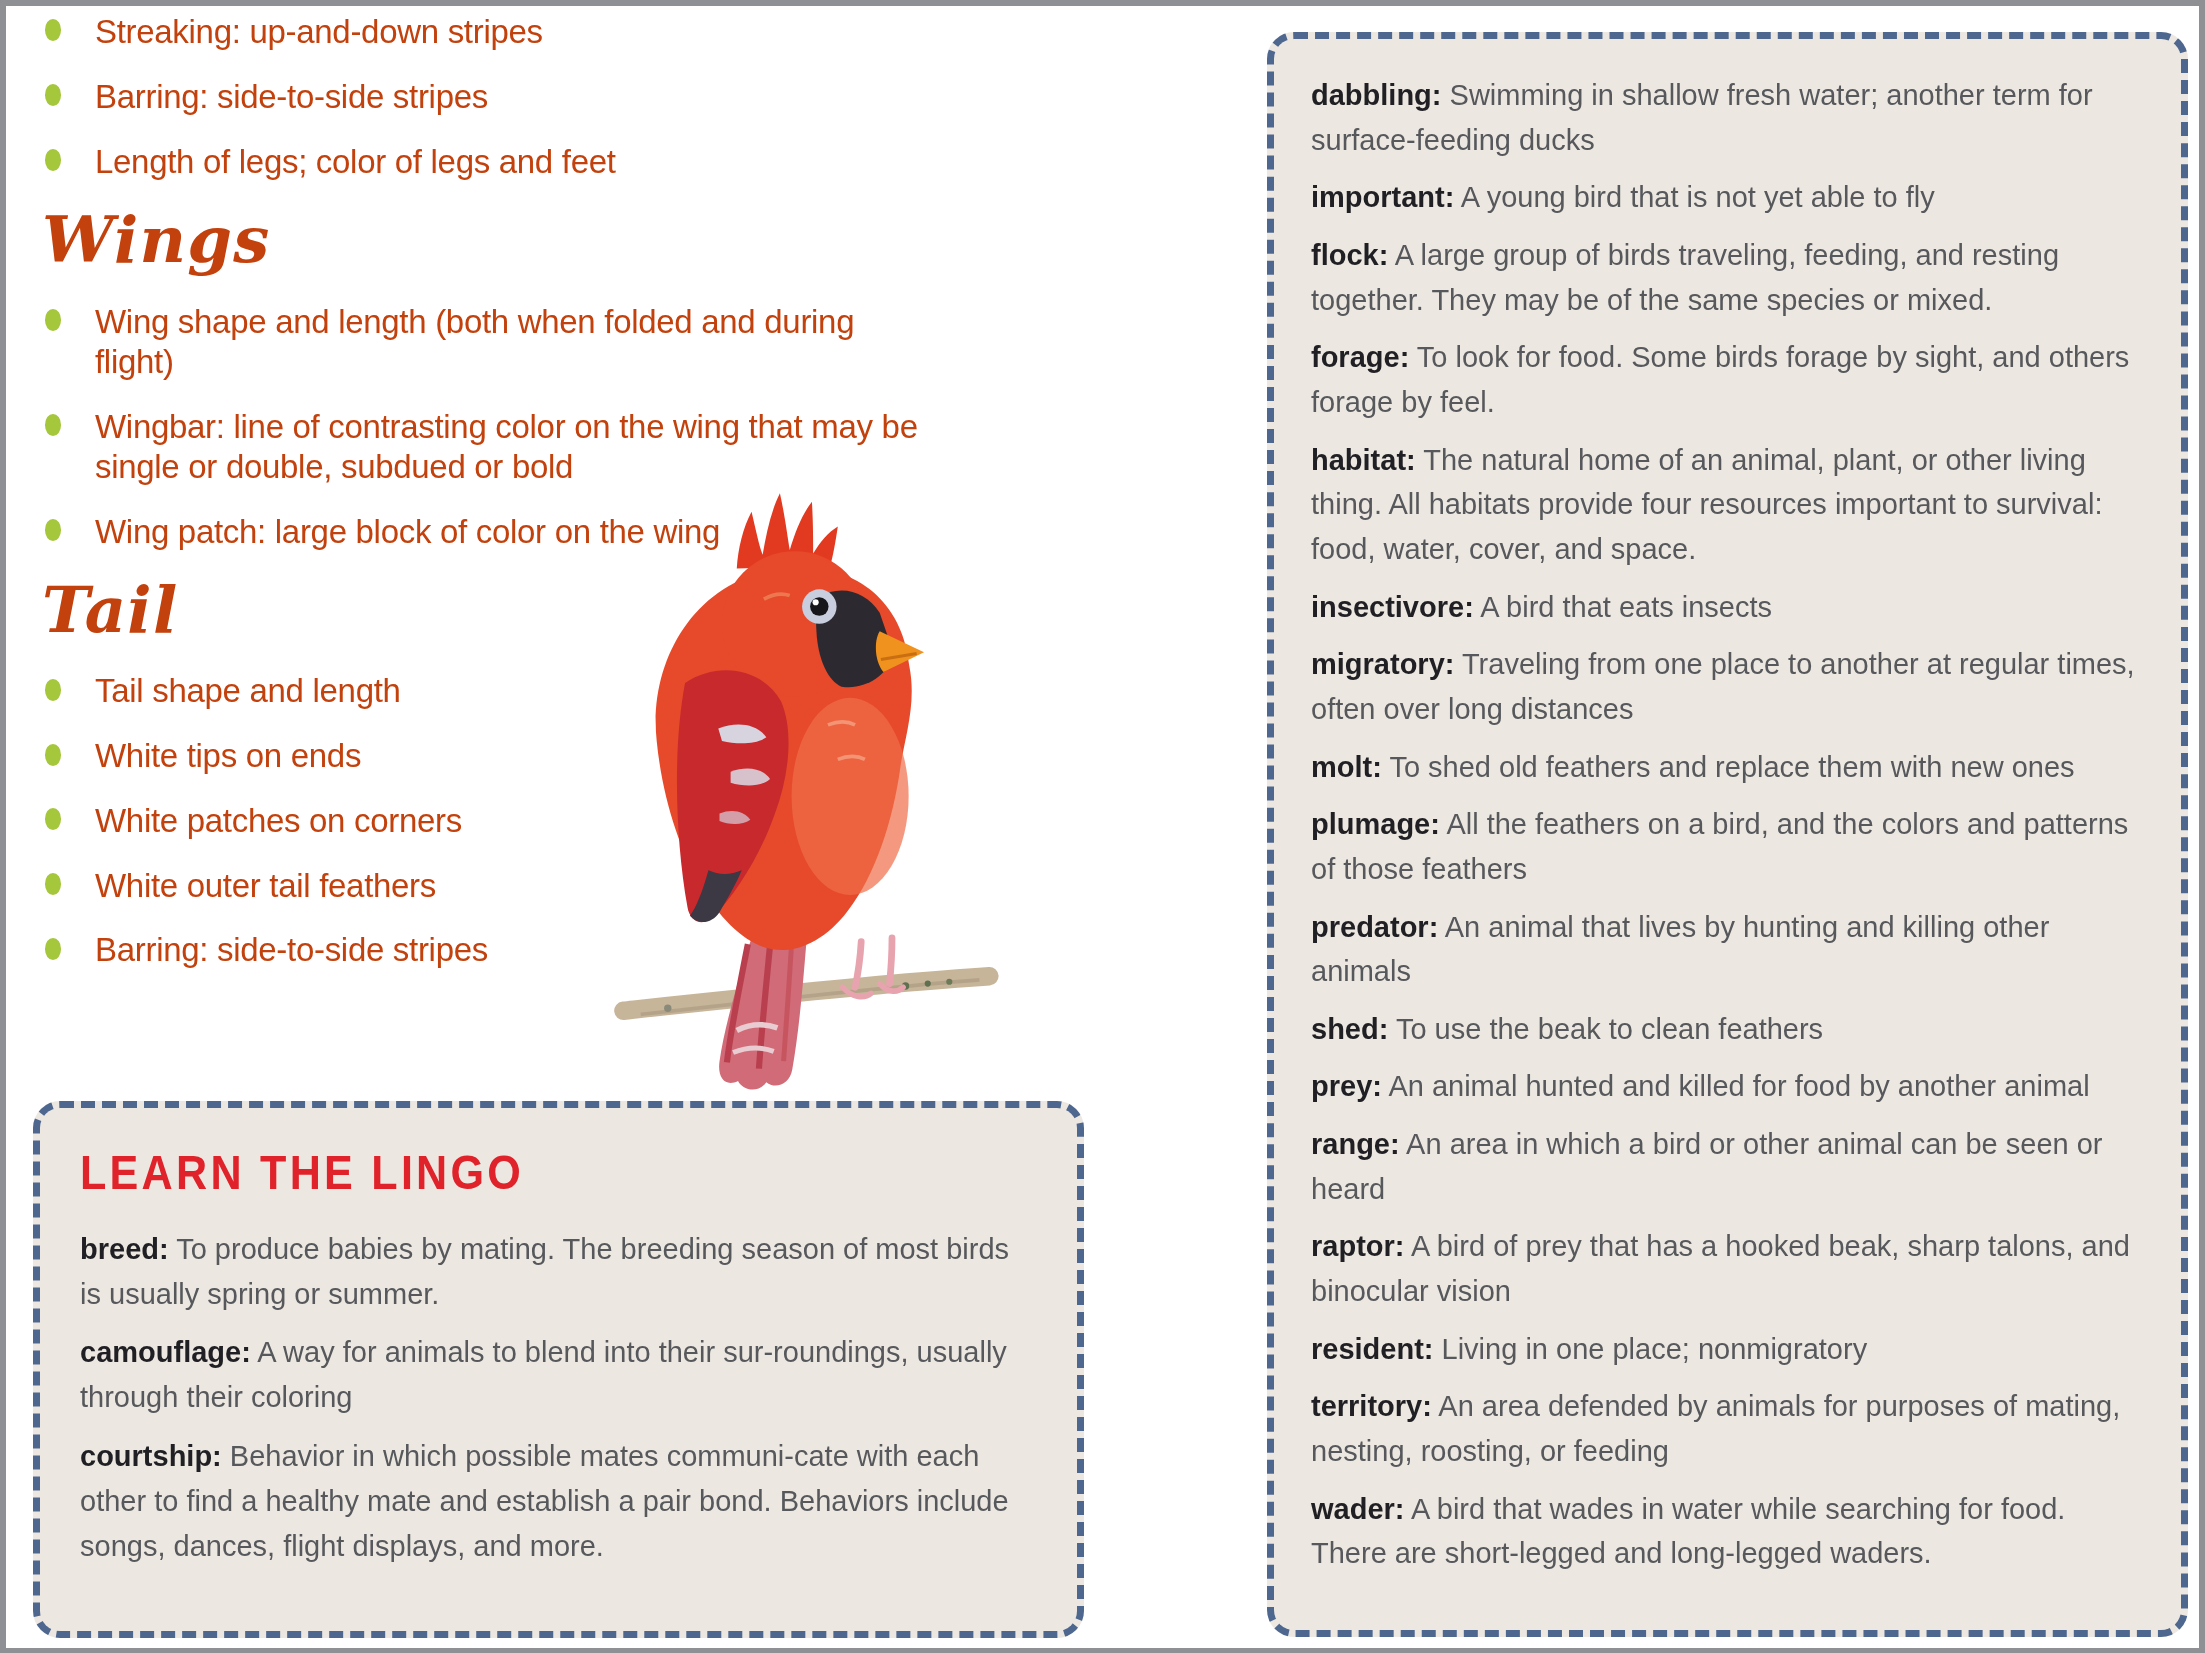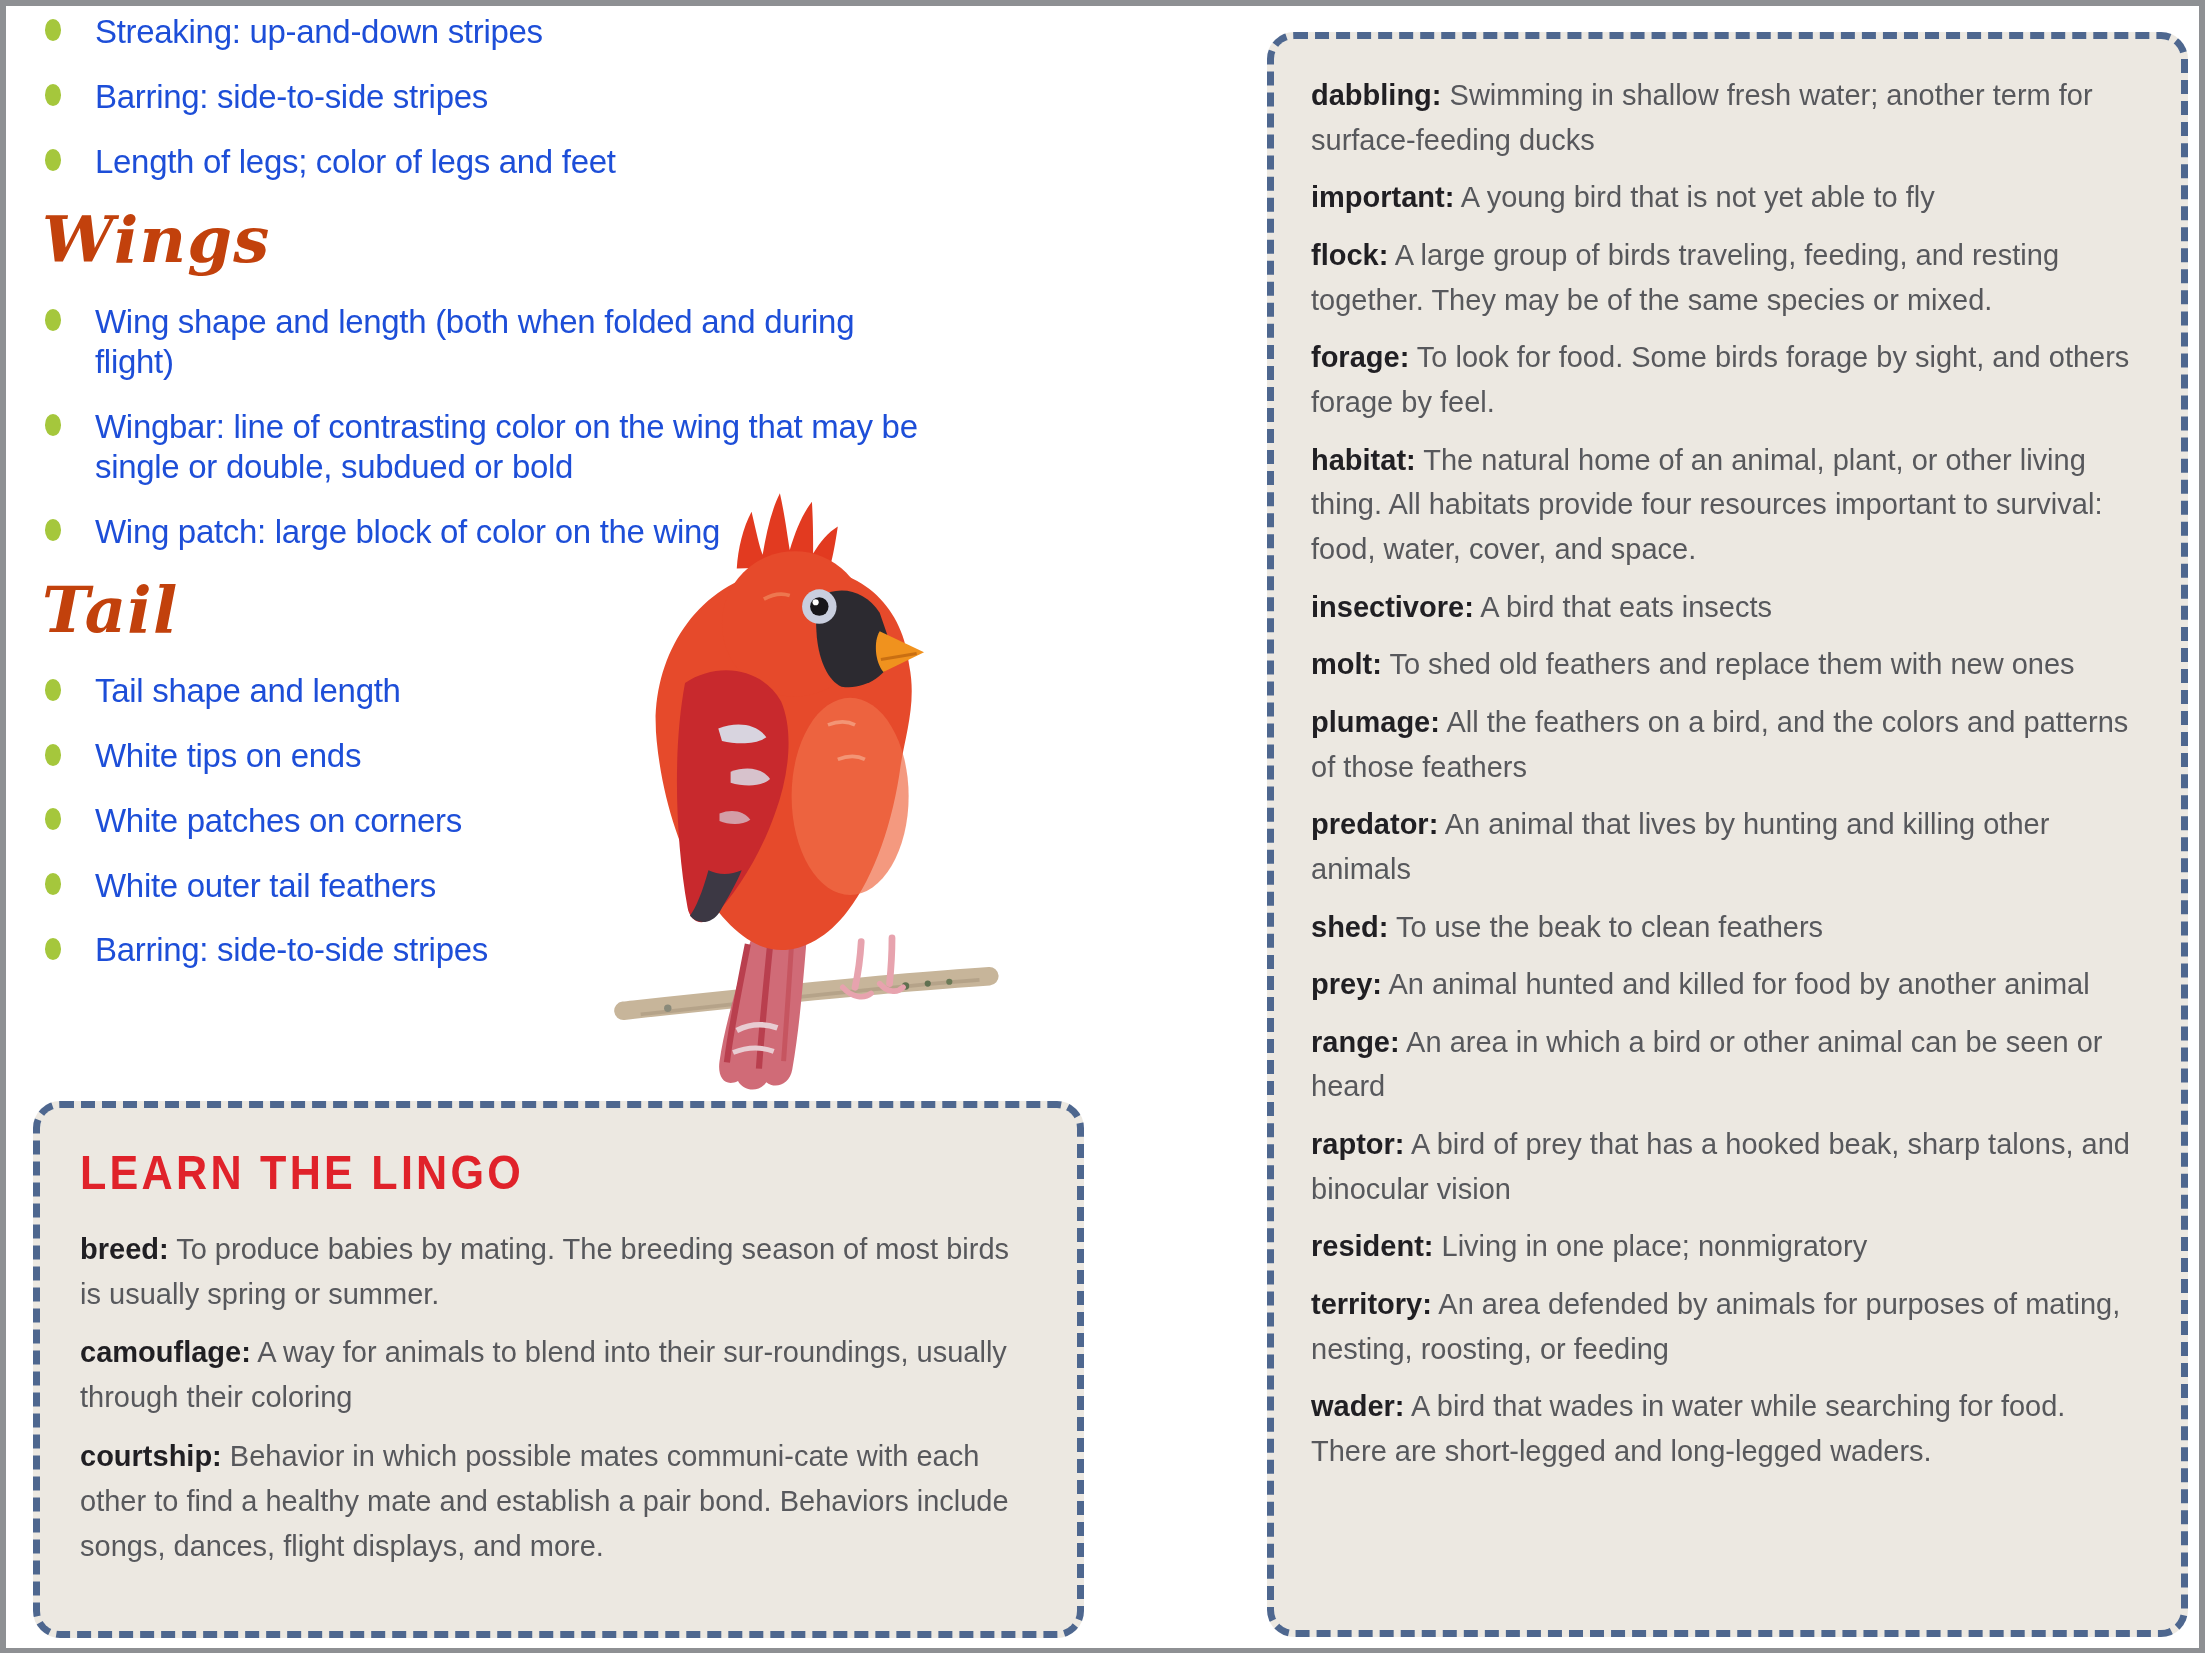--- a/index.html
+++ b/index.html
@@ -13,7 +13,7 @@
   ul.blist { list-style:none; margin:0; padding:0; }
   ul.blist li {
     position:relative; padding-left:53px; margin-bottom:24.5px;
-    font-size:33px; line-height:1.22; color:#1d4ed8; letter-spacing:-0.3px;
+    font-size:33px; line-height:1.22; color:#c2410c; letter-spacing:-0.3px;
   }
   .dot {
     position:absolute; left:2.5px; top:7.4px; width:16.5px; height:22px;

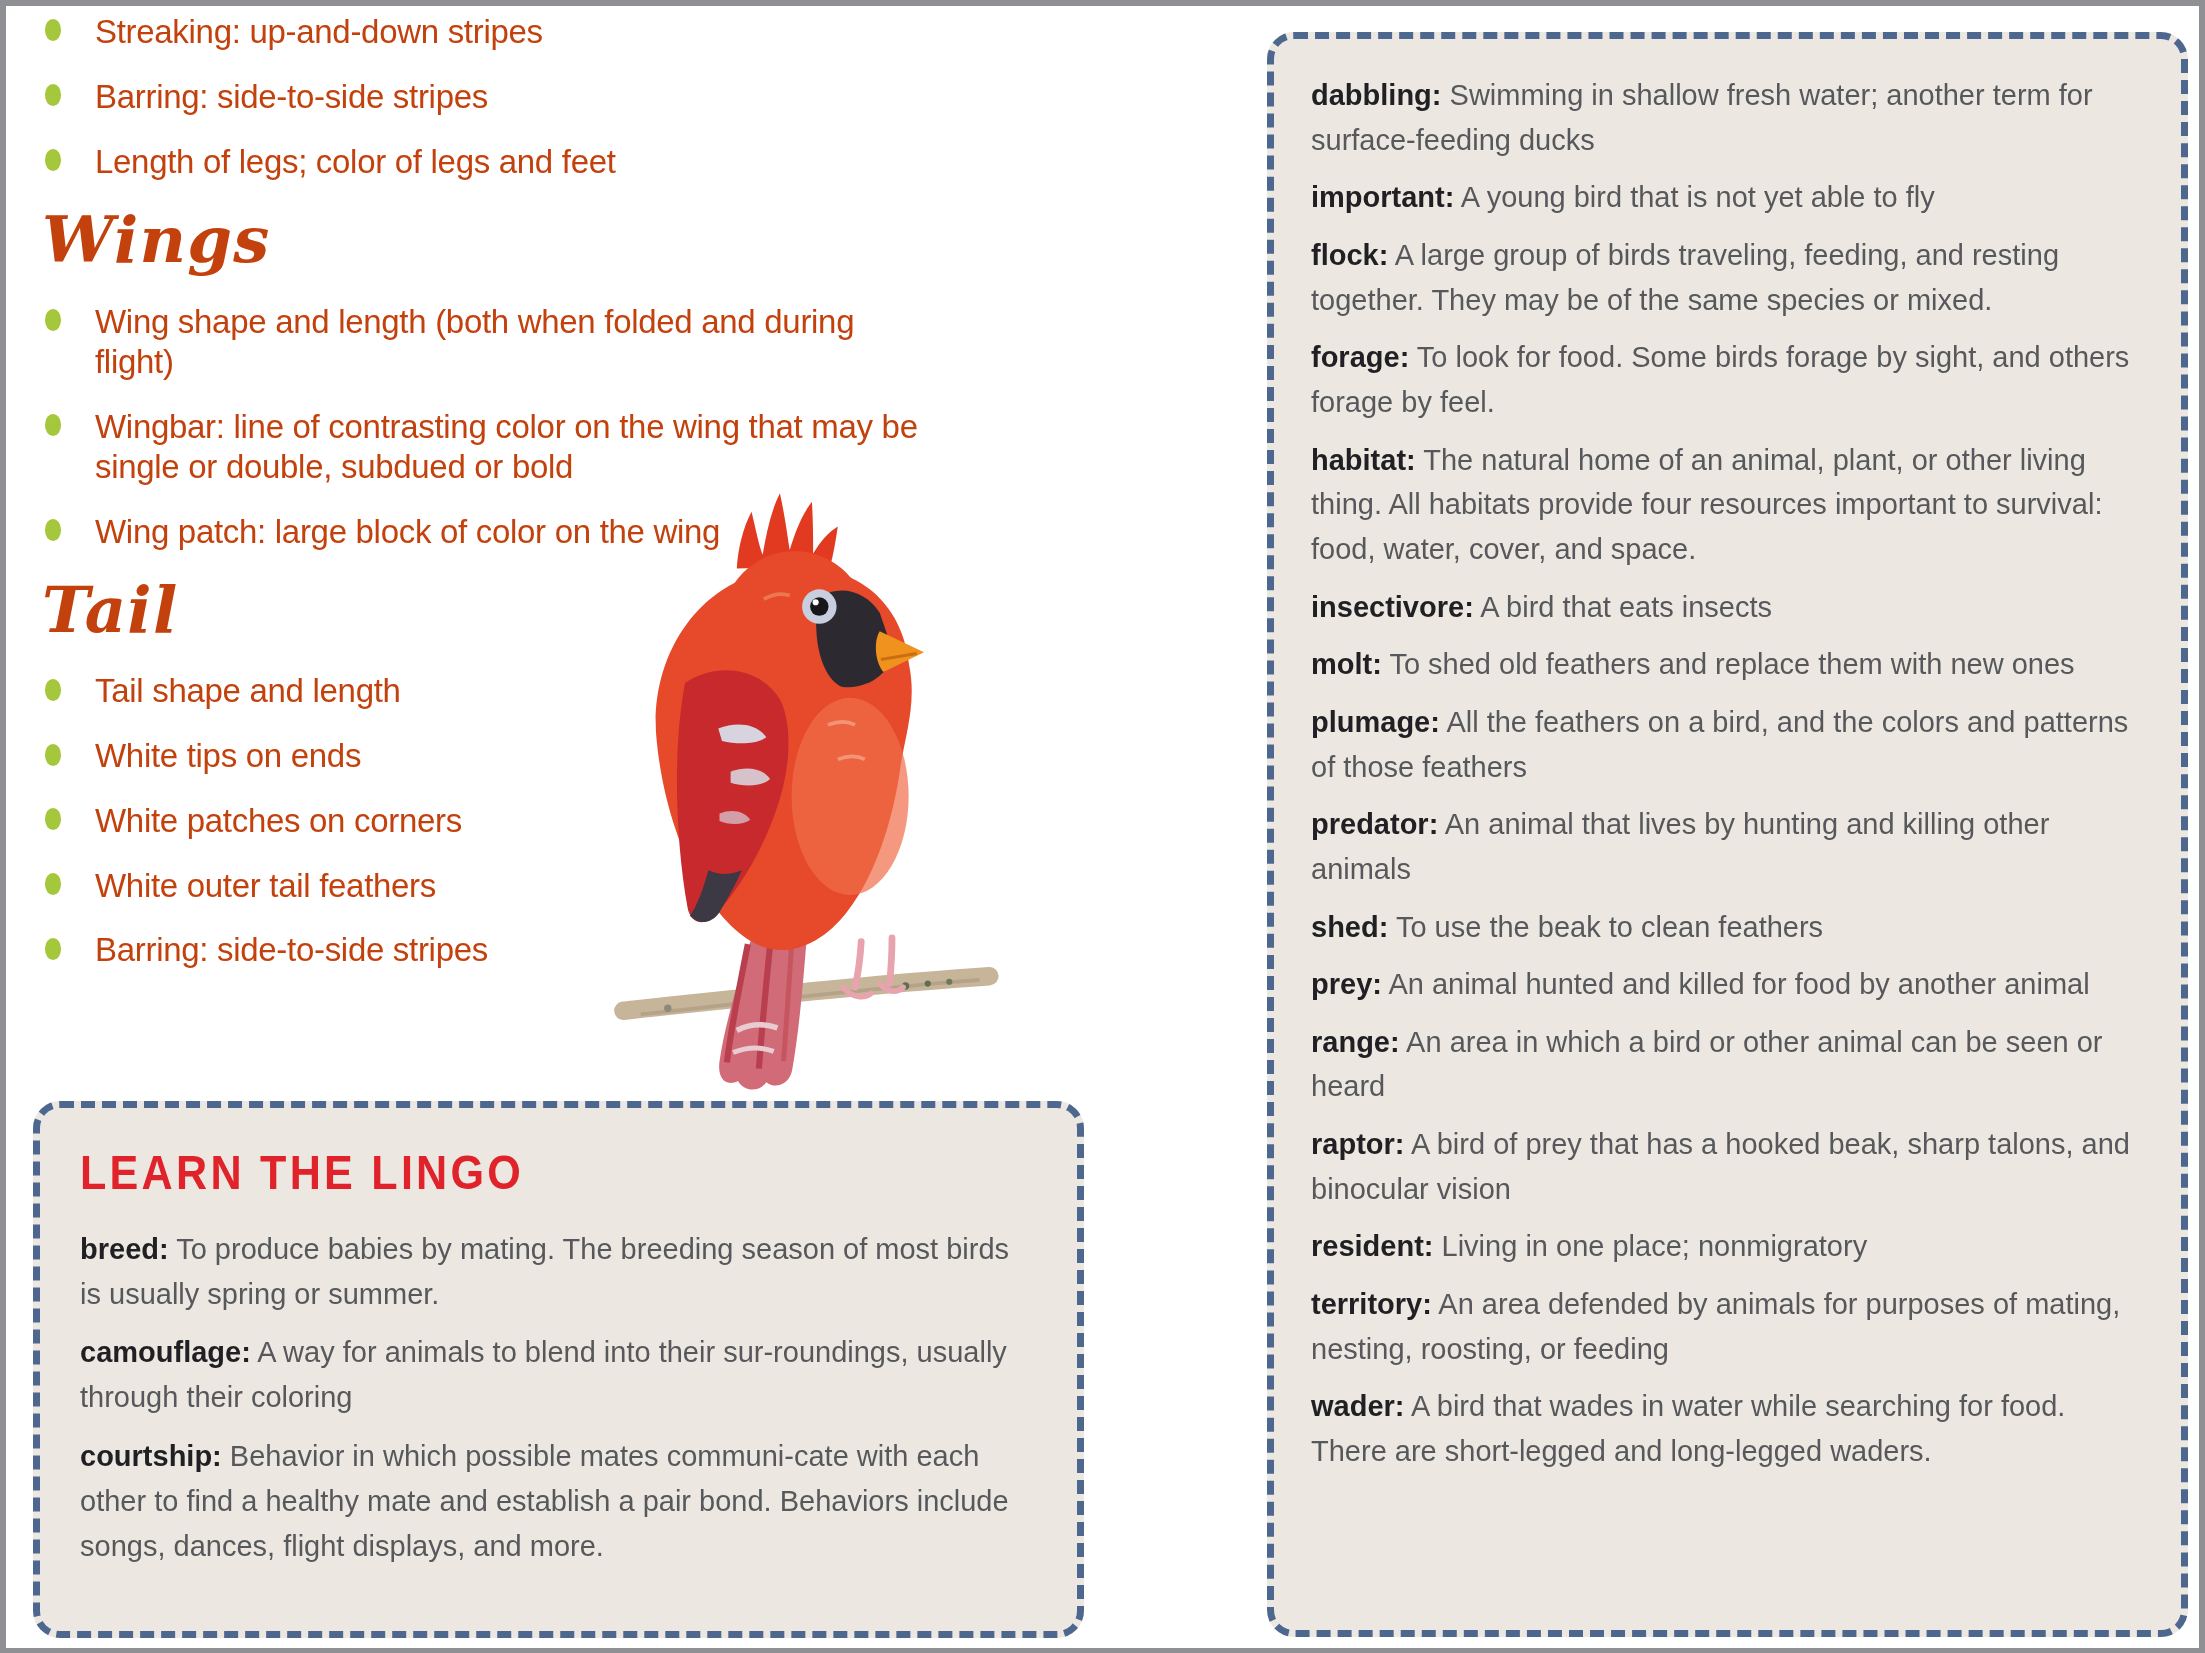--- a/index.html
+++ b/index.html
@@ -144,6 +144,7 @@
     <p class="entry"><b>forage:</b> <span>To look for food. Some birds forage by sight, and others forage by feel.</span></p>
     <p class="entry"><b>habitat:</b> <span>The natural home of an animal, plant, or other living thing. All habitats provide four resources important to survival: food, water, cover, and space.</span></p>
     <p class="entry"><b>insectivore:</b> <span>A bird that eats insects</span></p>
+    <p class="entry"><b>migratory:</b> <span>Traveling from one place to another at regular times, often over long distances</span></p>
     <p class="entry"><b>molt:</b> <span>To shed old feathers and replace them with new ones</span></p>
     <p class="entry"><b>plumage:</b> <span>All the feathers on a bird, and the colors and patterns of those feathers</span></p>
     <p class="entry"><b>predator:</b> <span>An animal that lives by hunting and killing other animals</span></p>

